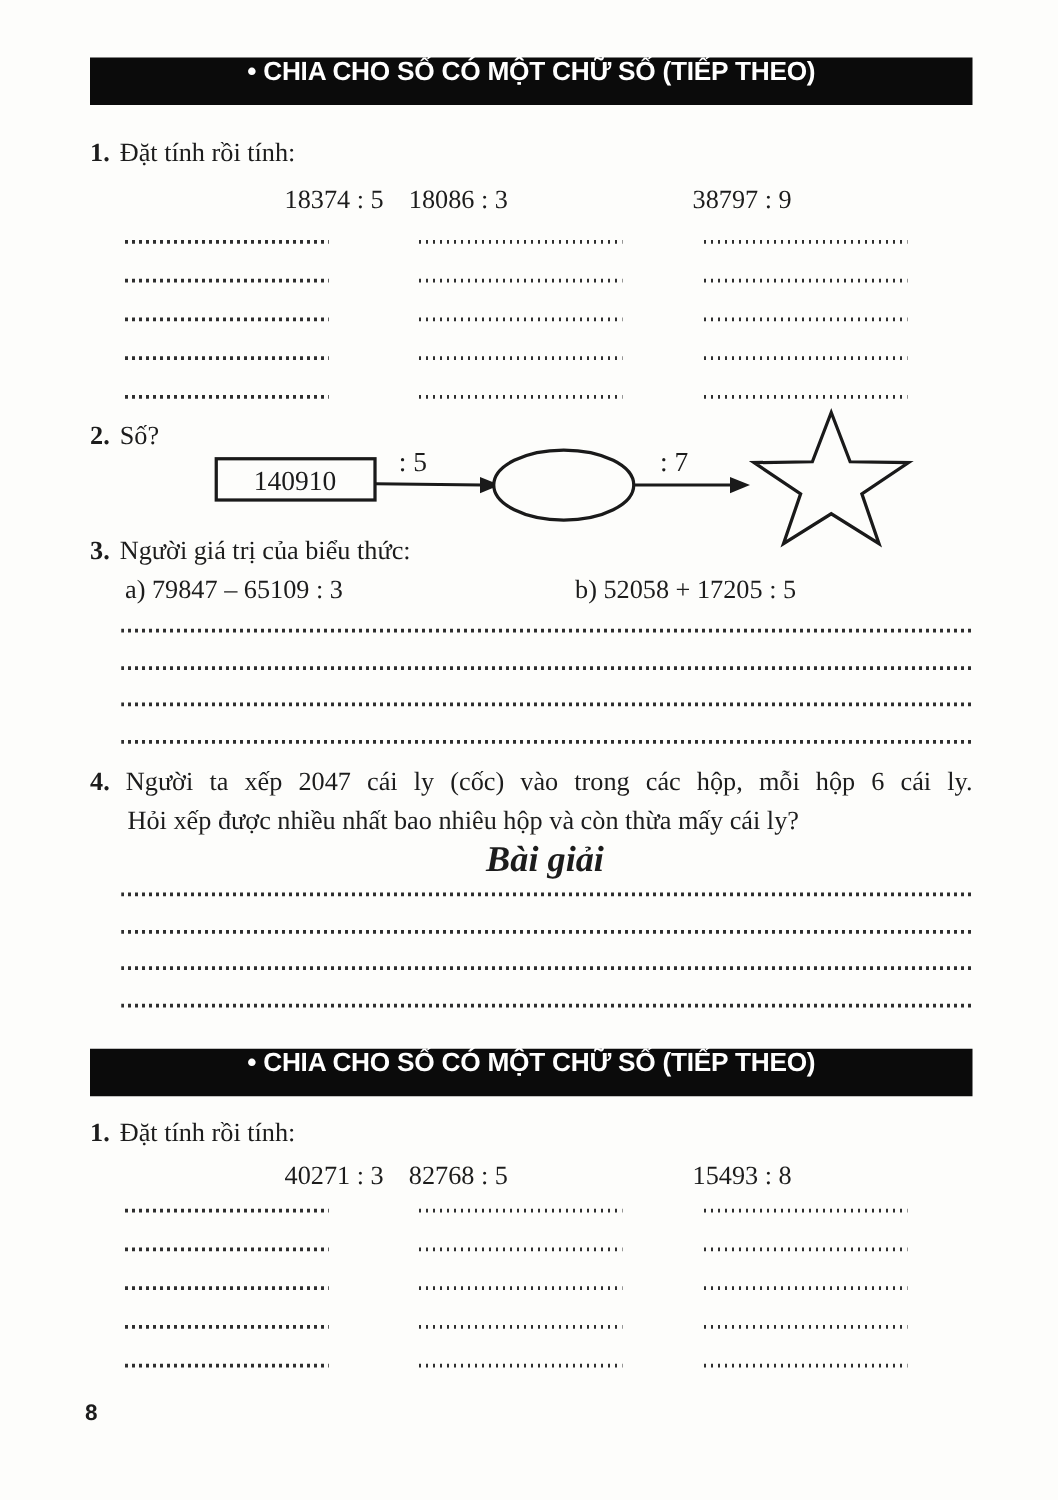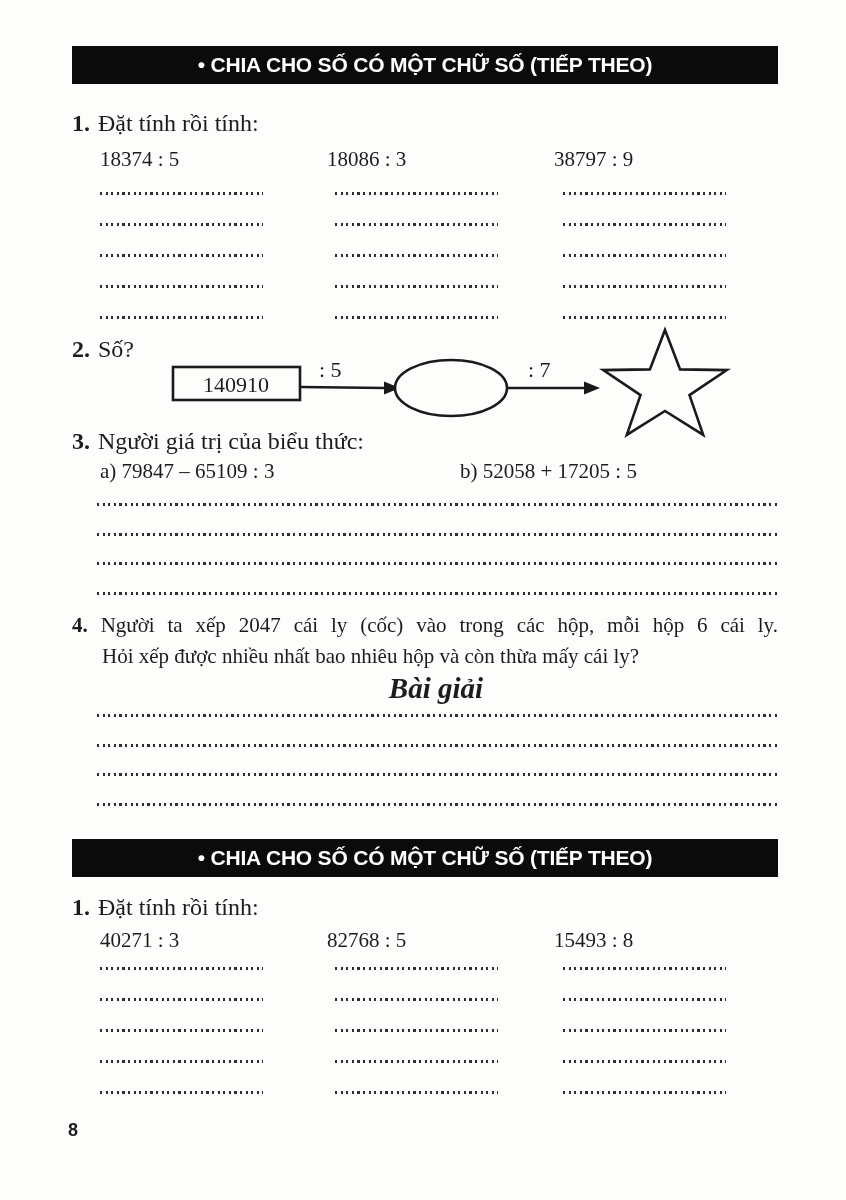--- a/index.html
+++ b/index.html
@@ -18,7 +18,7 @@
   .banner {
     left:72px; width:706px; height:38px;
     background:#0b0b0b; color:#ffffff;
-    display:flex; align-items:center; justify-content:center;
+    display:flex; align-items:flex-start; justify-content:center;
     font-family:"Liberation Sans","DejaVu Sans",sans-serif;
     font-weight:bold; font-size:21px; letter-spacing:-0.2px;
   }

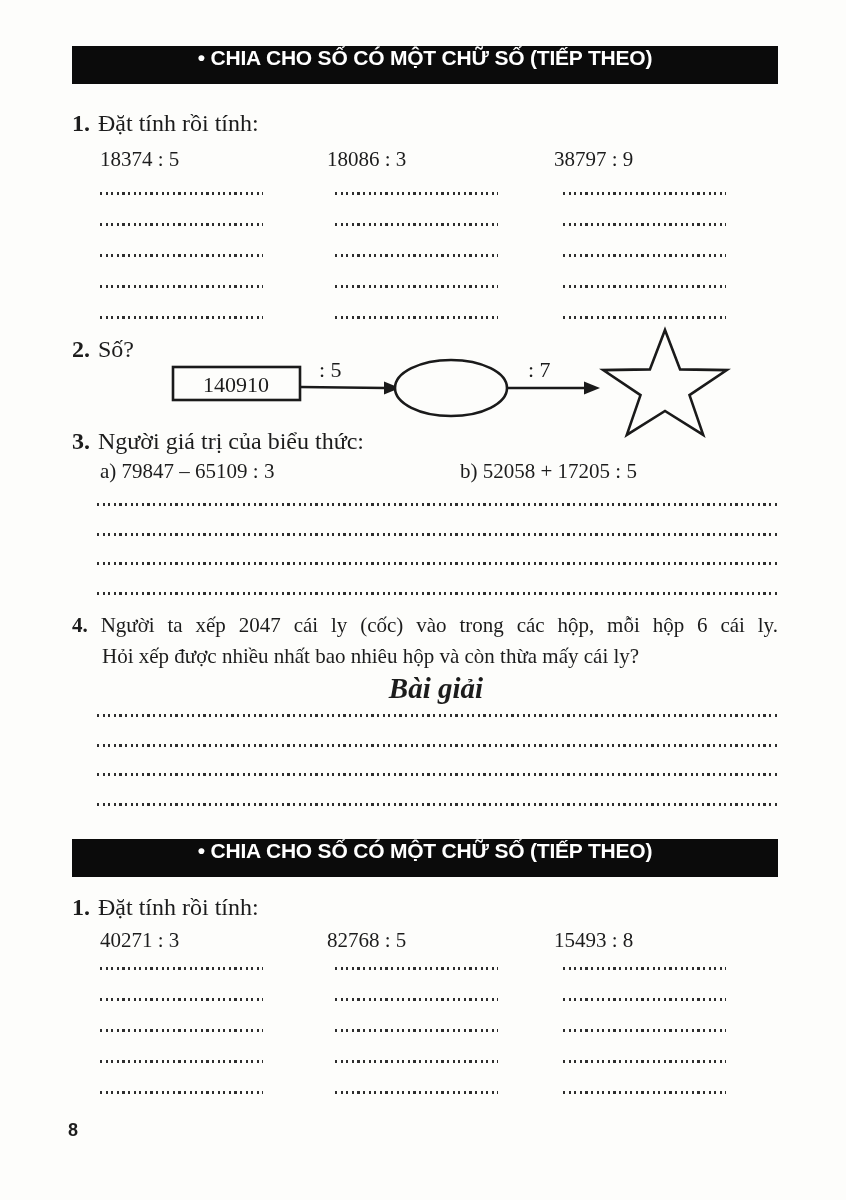--- a/index.html
+++ b/index.html
@@ -23,7 +23,7 @@
     font-weight:bold; font-size:21px; letter-spacing:-0.2px;
   }
 
-  .ex-heading { left:72px; font-size:24px; }
+  .ex-heading { left:72px; font-size:21px; }
   .ex-heading .num { font-weight:bold; margin-right:8px; }
 
   .probs3 { left:72px; width:706px; display:flex; font-size:21px; }

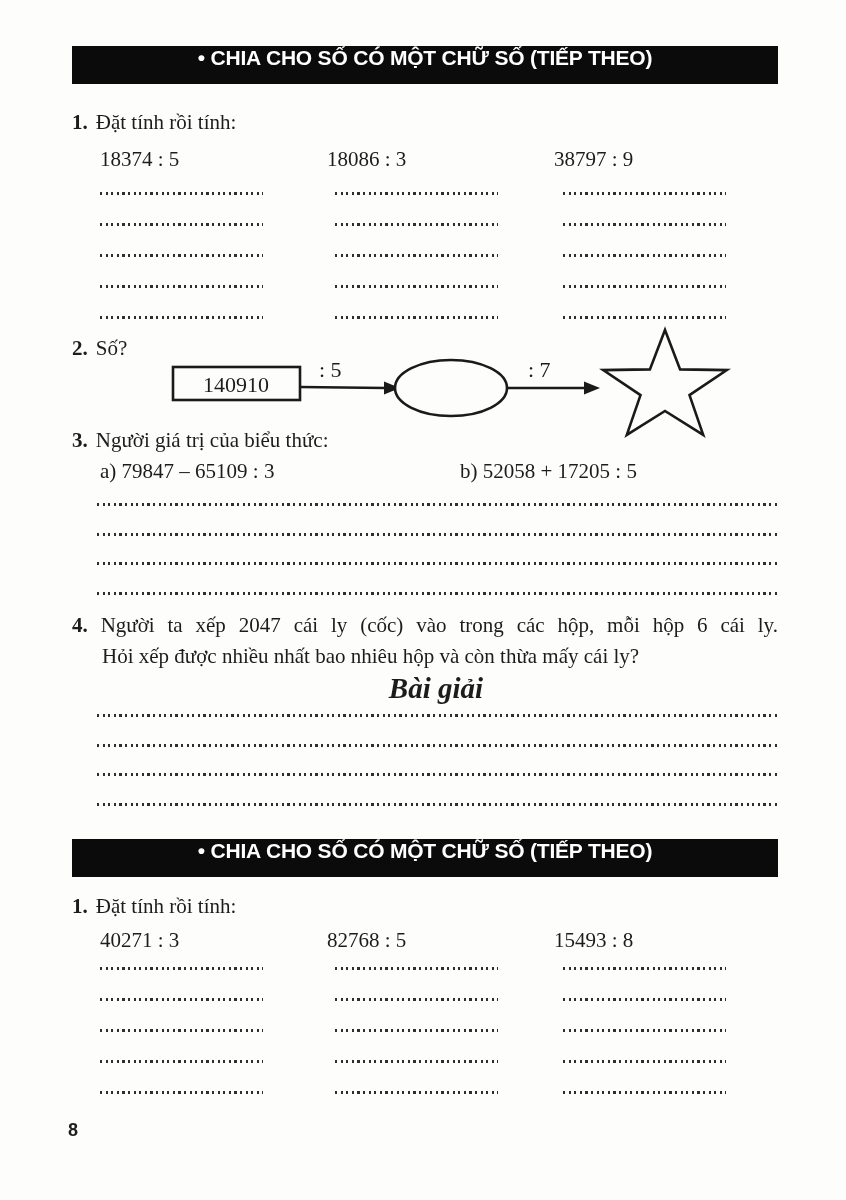--- a/index.html
+++ b/index.html
@@ -27,7 +27,7 @@
   .ex-heading .num { font-weight:bold; margin-right:8px; }
 
   .probs3 { left:72px; width:706px; display:flex; font-size:21px; }
-  .probs3 .p1 { margin-left:28px; width:207px; }
+  .probs3 .p1 { margin-left:28px; width:207px;text-align:right; }
   .probs3 .p2 { width:227px;margin-left:20px; }
   .probs3 .p3 { flex:1; }
 

